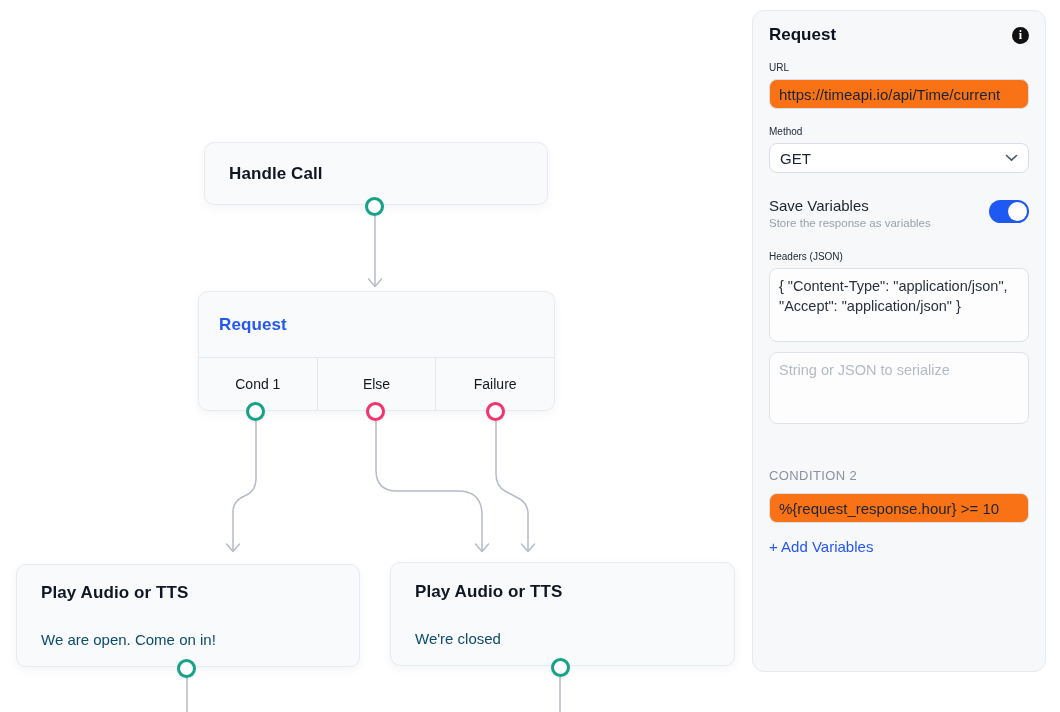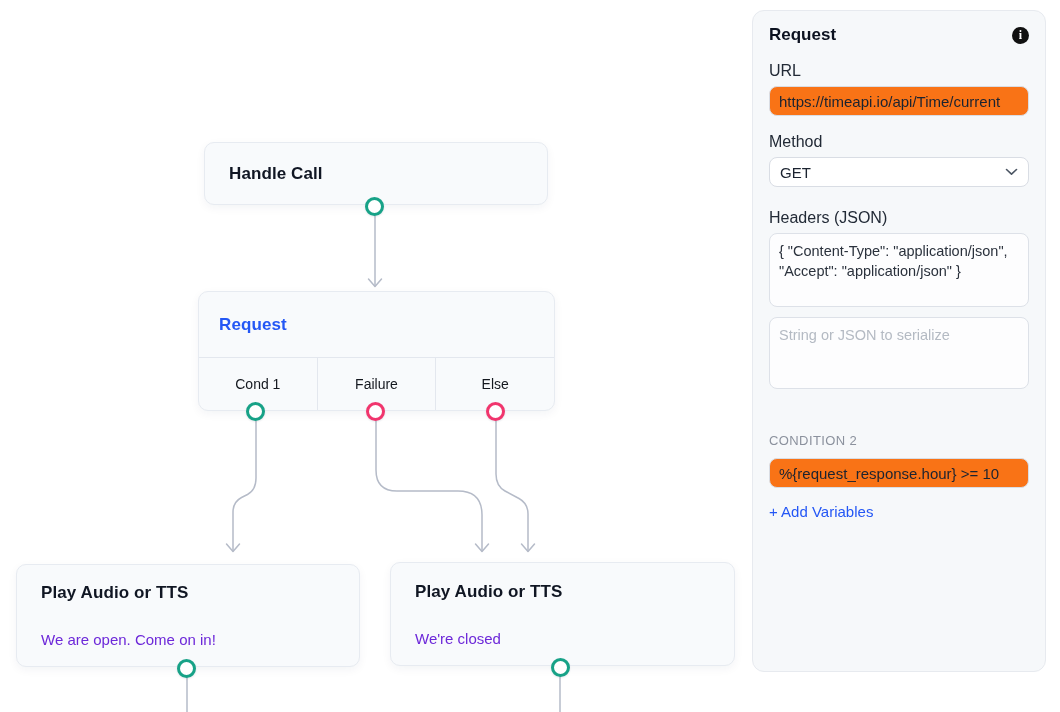--- a/index.html
+++ b/index.html
@@ -76,7 +76,7 @@
     display: flex; align-items: center; justify-content: center;
     cursor: pointer;
   }
-  .field-label { font-size: 16px; color: #222a36; margin-top: 17px; }
+  .field-label { font-size: 10px; color: #222a36; margin-top: 17px; }
   .text-input {
     margin-top: 6px;
     width: 100%; height: 30px;

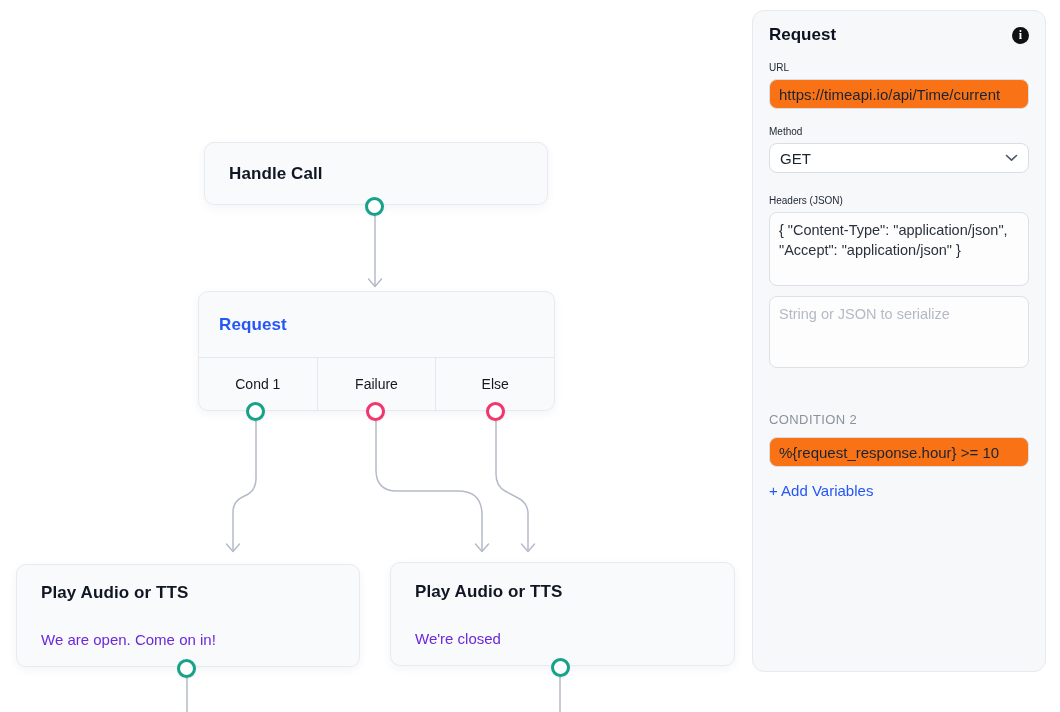--- a/index.html
+++ b/index.html
@@ -222,6 +222,15 @@
     </svg>
   </div>
 
+  <div class="toggle-row">
+    <div>
+      <div class="toggle-label">Save Variables</div>
+      <div class="toggle-desc">Store the response as variables</div>
+    </div>
+    <div class="toggle">
+      <div class="knob"></div>
+    </div>
+  </div>
 
   <div class="field-label" style="margin-top:22px;">Headers (JSON)</div>
   <textarea class="textarea headers" spellcheck="false" style="">{ "Content-Type": "application/json", "Accept": "application/json" }</textarea>

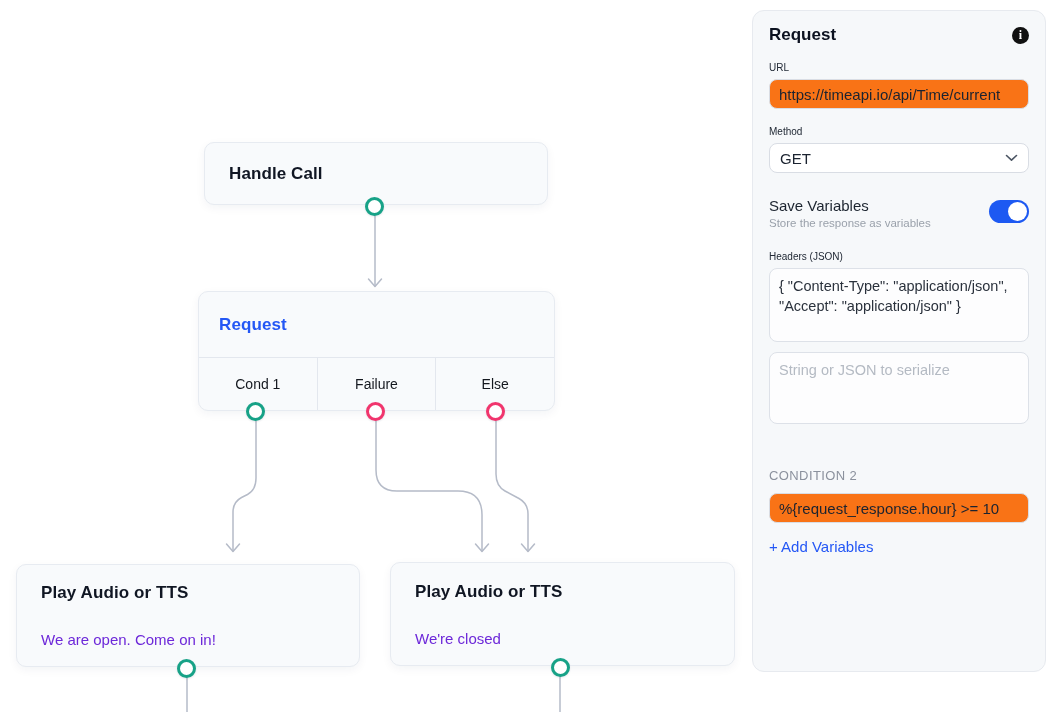--- a/index.html
+++ b/index.html
@@ -181,8 +181,8 @@
     </div>
     <div class="branch-row">
       <div class="branch-cell">Cond 1</div>
+      <div class="branch-cell">Else</div>
       <div class="branch-cell">Failure</div>
-      <div class="branch-cell">Else</div>
     </div>
   </div>
 

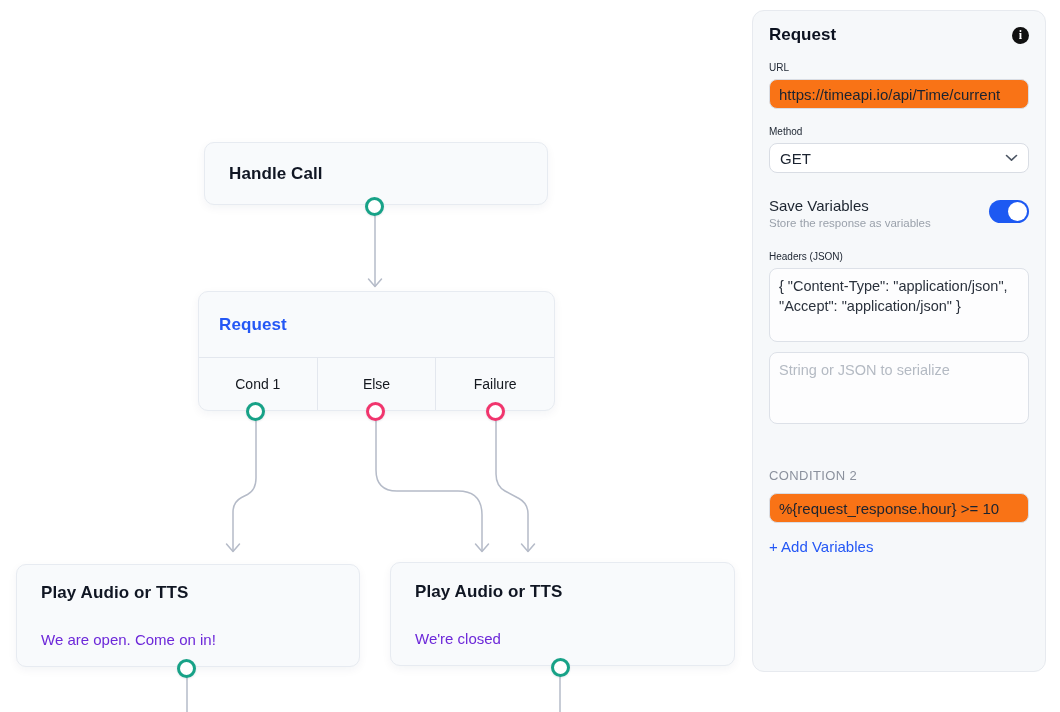--- a/index.html
+++ b/index.html
@@ -30,7 +30,7 @@
   .node-subtitle {
     font-size: 15px;
     font-weight: 400;
-    color: #6d28d9;
+    color: #0c4a6e;
   }
 
   .node-handle-call { left: 204px; top: 142px; width: 344px; height: 63px; display: flex; align-items: center; padding-left: 24px; }

